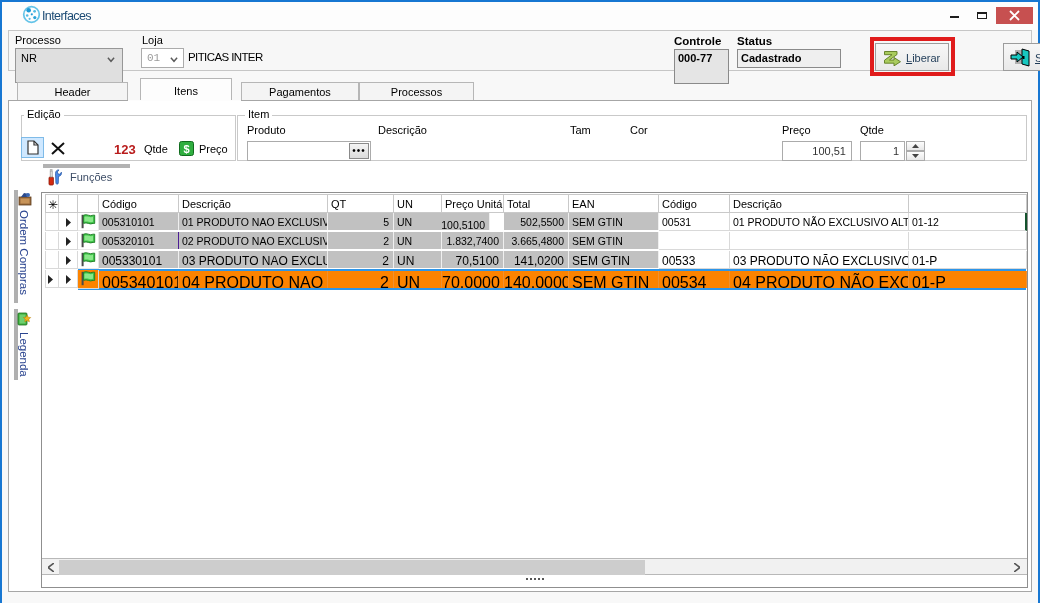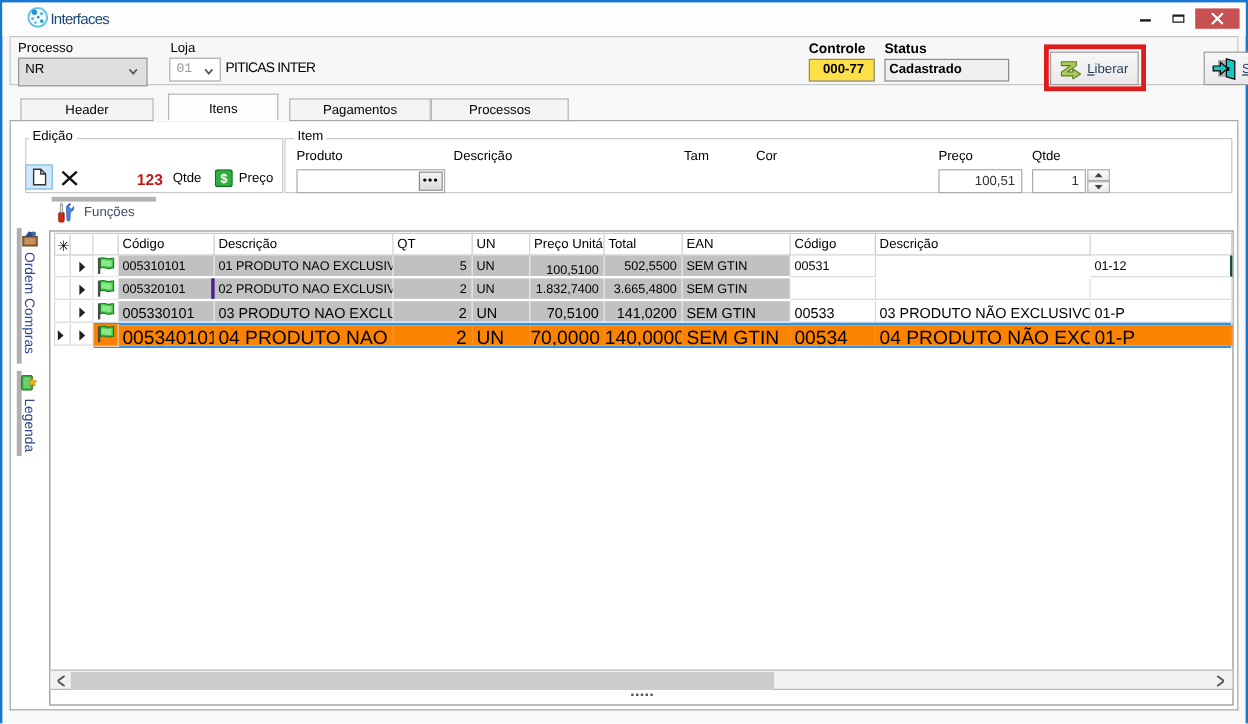--- a/index.html
+++ b/index.html
@@ -17,7 +17,7 @@
 #topPanel { position:absolute; left:8px; top:30px; width:1024px; height:41px; background:#f7f7f7; border:1px solid #c6c6c6; }
 .lbl { position:absolute; font-size:11px; color:#000; }
 .lblB { position:absolute; font-size:11.5px; font-weight:bold; color:#000; }
-#cbProcesso { position:absolute; left:15px; top:48px; width:108px; height:24px; background:#dfdfdf; border:1px solid #979797; }
+#cbProcesso { position:absolute; left:15px; top:48px; width:108px; height:35px; background:#dfdfdf; border:1px solid #979797; }
 #cbProcesso .t { position:absolute; left:5px; top:3px; }
 #cbLoja { position:absolute; left:141px; top:48px; width:43px; height:20px; background:#fff; border:1px solid #ababab; }
 #cbLoja .t { position:absolute; left:5px; top:3px; color:#9a9a9a;font-family:Liberation Mono, monospace; }

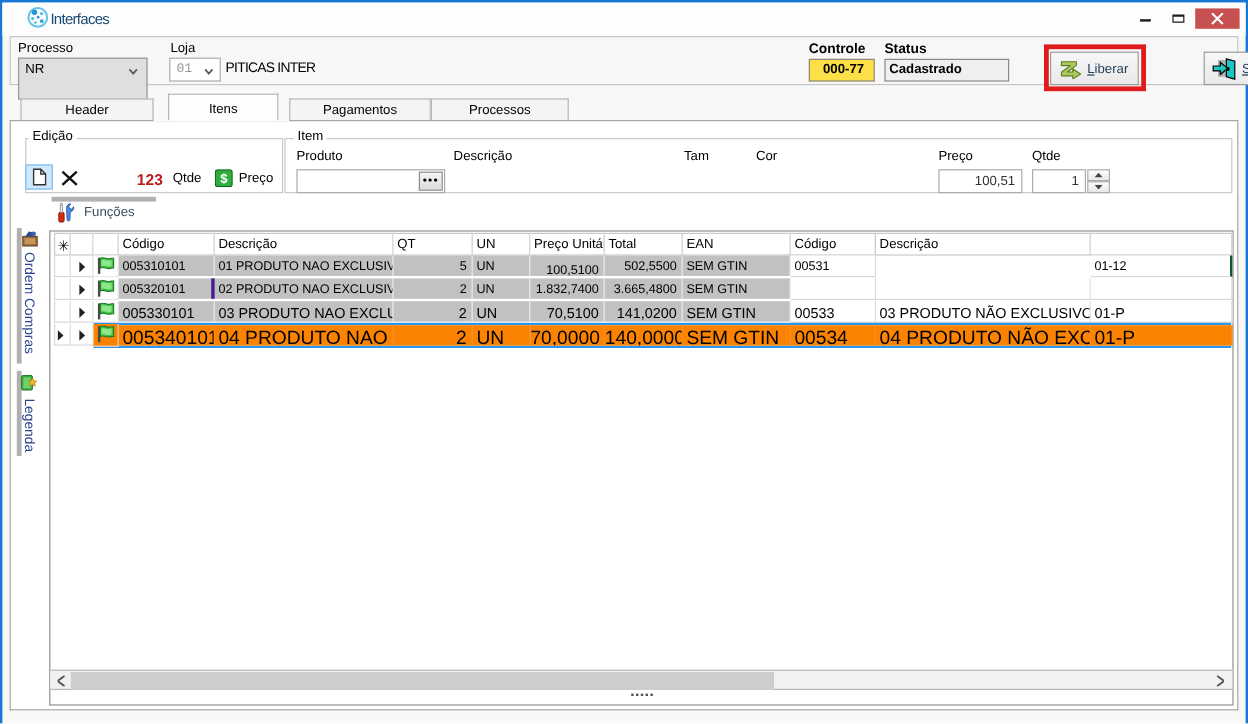--- a/index.html
+++ b/index.html
@@ -22,7 +22,7 @@
 #cbLoja { position:absolute; left:141px; top:48px; width:43px; height:20px; background:#fff; border:1px solid #ababab; }
 #cbLoja .t { position:absolute; left:5px; top:3px; color:#9a9a9a;font-family:Liberation Mono, monospace; }
 .chev { position:absolute; width:8px; height:8px; }
-#edControle { position:absolute; left:674px; top:49px; width:55px; height:19px; background:#fde047; border:1px solid #8a8a8a; font-weight:bold; padding:2px 0 0 3px;text-align:center; }
+#edControle { position:absolute; left:674px; top:49px; width:55px; height:35px; background:#e5e5e5; border:1px solid #8a8a8a; font-weight:bold; padding:2px 0 0 3px; }
 #edStatus { position:absolute; left:737px; top:49px; width:104px; height:19px; background:#efefef; border:1px solid #8a8a8a; font-weight:bold; padding:2px 0 0 3px; }
 .btn { position:absolute; top:43px; height:28px; background:linear-gradient(#f7f7f7,#e9e9e9); border:1px solid #9c9c9c; color:#1f3b57; }
 #btnLiberar { left:875px; width:74px; }

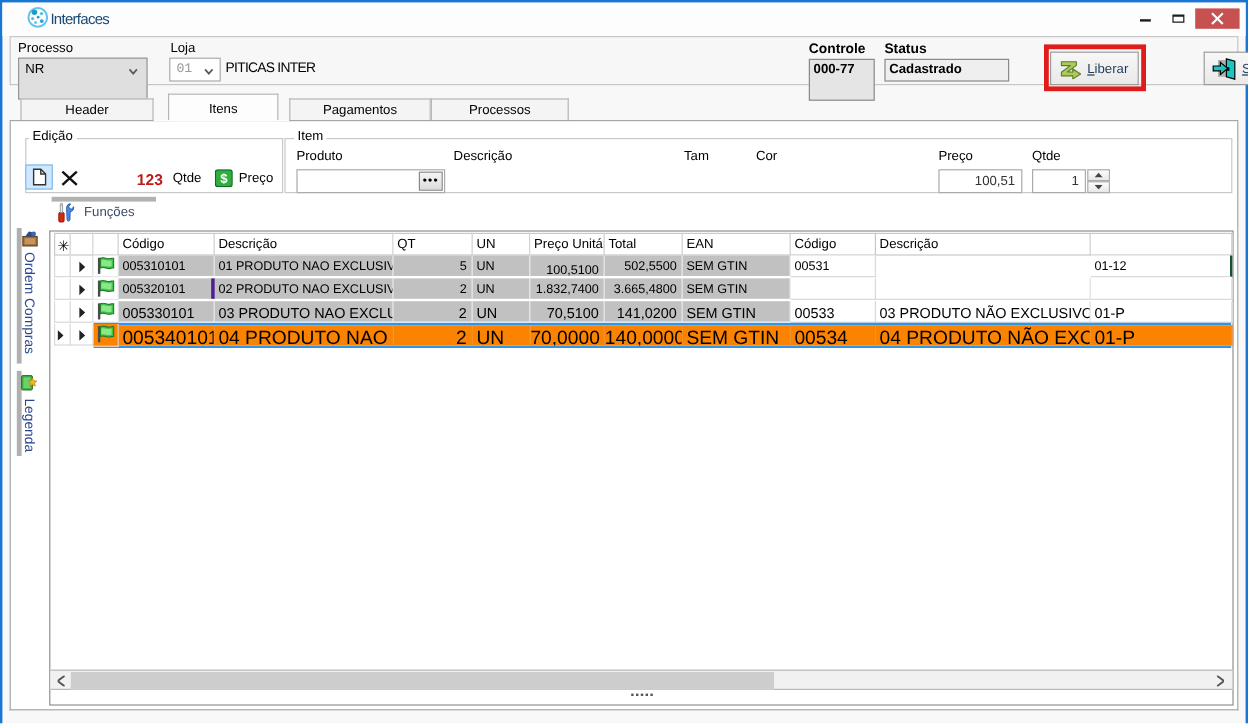--- a/index.html
+++ b/index.html
@@ -207,7 +207,7 @@
   <div style="position:absolute;left:136px;top:0;width:149px;height:17px;background:#c1c1c1;border-right:1px solid #efefef;padding:3px 0 0 3px;text-align:left;overflow:hidden;white-space:nowrap">01 PRODUTO NAO EXCLUSIVC</div>
   <div style="position:absolute;left:285px;top:0;width:66px;height:17px;background:#c1c1c1;border-right:1px solid #efefef;padding:3px 4px 0 0;text-align:right;overflow:hidden;white-space:nowrap">5</div>
   <div style="position:absolute;left:351px;top:0;width:48px;height:17px;background:#c1c1c1;border-right:1px solid #efefef;padding:3px 0 0 3px;text-align:left;overflow:hidden;white-space:nowrap">UN</div>
-  <div style="position:absolute;left:399px;top:0;width:62px;height:17px;background:#c1c1c1;border-right:1px solid #efefef;padding:6px 4px 0 0;text-align:right;overflow:hidden;white-space:nowrap">100,5100</div>
+  <div style="position:absolute;left:385px;top:0;width:62px;height:17px;background:#c1c1c1;border-right:1px solid #efefef;padding:6px 4px 0 0;text-align:right;overflow:hidden;white-space:nowrap">100,5100</div>
   <div style="position:absolute;left:461px;top:0;width:65px;height:17px;background:#c1c1c1;border-right:1px solid #efefef;padding:3px 4px 0 0;text-align:right;overflow:hidden;white-space:nowrap">502,5500</div>
   <div style="position:absolute;left:526px;top:0;width:90px;height:17px;background:#c1c1c1;border-right:1px solid #efefef;padding:3px 0 0 3px;text-align:left;overflow:hidden;white-space:nowrap">SEM GTIN</div>
   <div style="position:absolute;left:616px;top:0;width:71px;height:18px;background:#fff;border-right:1px solid #d9d9d9;border-bottom:1px solid #d9d9d9;padding:3px 0 0 3px;text-align:left;overflow:hidden;white-space:nowrap">00531</div>

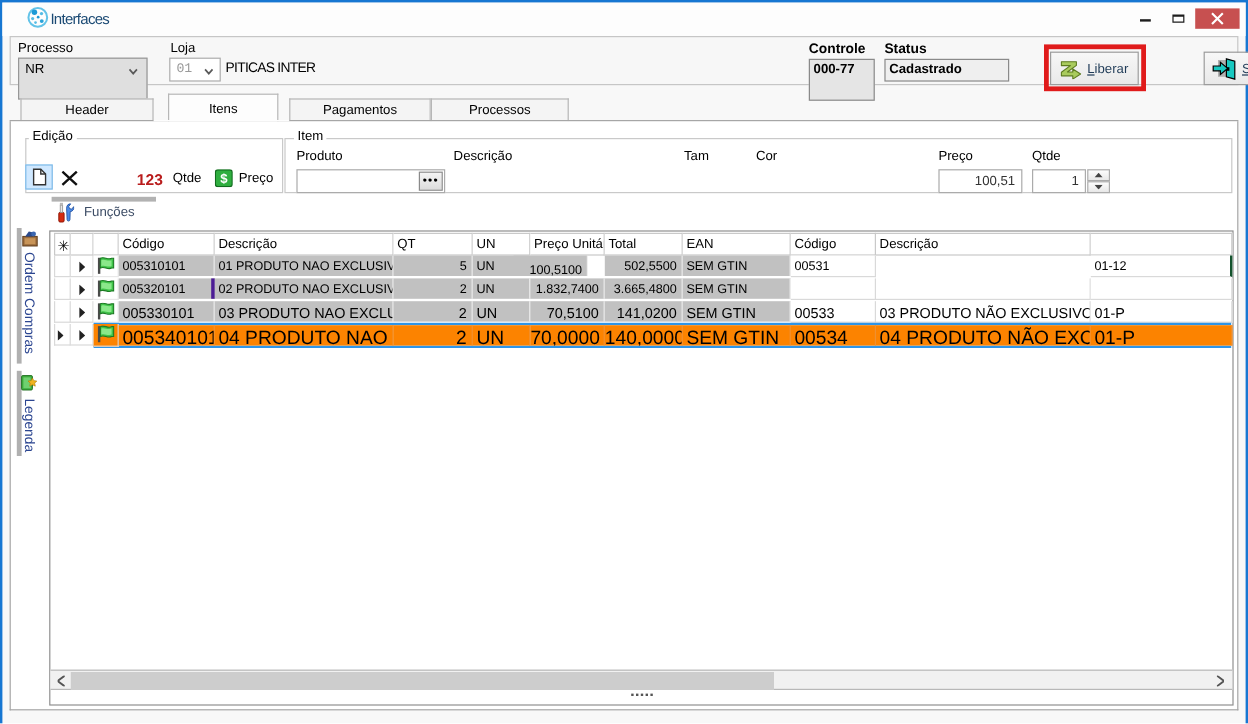--- a/index.html
+++ b/index.html
@@ -211,6 +211,7 @@
   <div style="position:absolute;left:461px;top:0;width:65px;height:17px;background:#c1c1c1;border-right:1px solid #efefef;padding:3px 4px 0 0;text-align:right;overflow:hidden;white-space:nowrap">502,5500</div>
   <div style="position:absolute;left:526px;top:0;width:90px;height:17px;background:#c1c1c1;border-right:1px solid #efefef;padding:3px 0 0 3px;text-align:left;overflow:hidden;white-space:nowrap">SEM GTIN</div>
   <div style="position:absolute;left:616px;top:0;width:71px;height:18px;background:#fff;border-right:1px solid #d9d9d9;border-bottom:1px solid #d9d9d9;padding:3px 0 0 3px;text-align:left;overflow:hidden;white-space:nowrap">00531</div>
+  <div style="position:absolute;left:687px;top:0;width:179px;height:18px;background:#fff;border-right:1px solid #d9d9d9;border-bottom:1px solid #d9d9d9;padding:3px 0 0 3px;text-align:left;overflow:hidden;white-space:nowrap">01 PRODUTO NÃO EXCLUSIVO ALT</div>
   <div style="position:absolute;left:866px;top:0;width:118px;height:18px;background:#fff;border-right:2px solid #14532d;border-bottom:1px solid #d9d9d9;padding:3px 0 0 3px;text-align:left;overflow:hidden;white-space:nowrap">01-12</div>
  </div>
  <div style="position:absolute;left:1px;top:39px;width:983px;height:19px;font-size:10.5px">

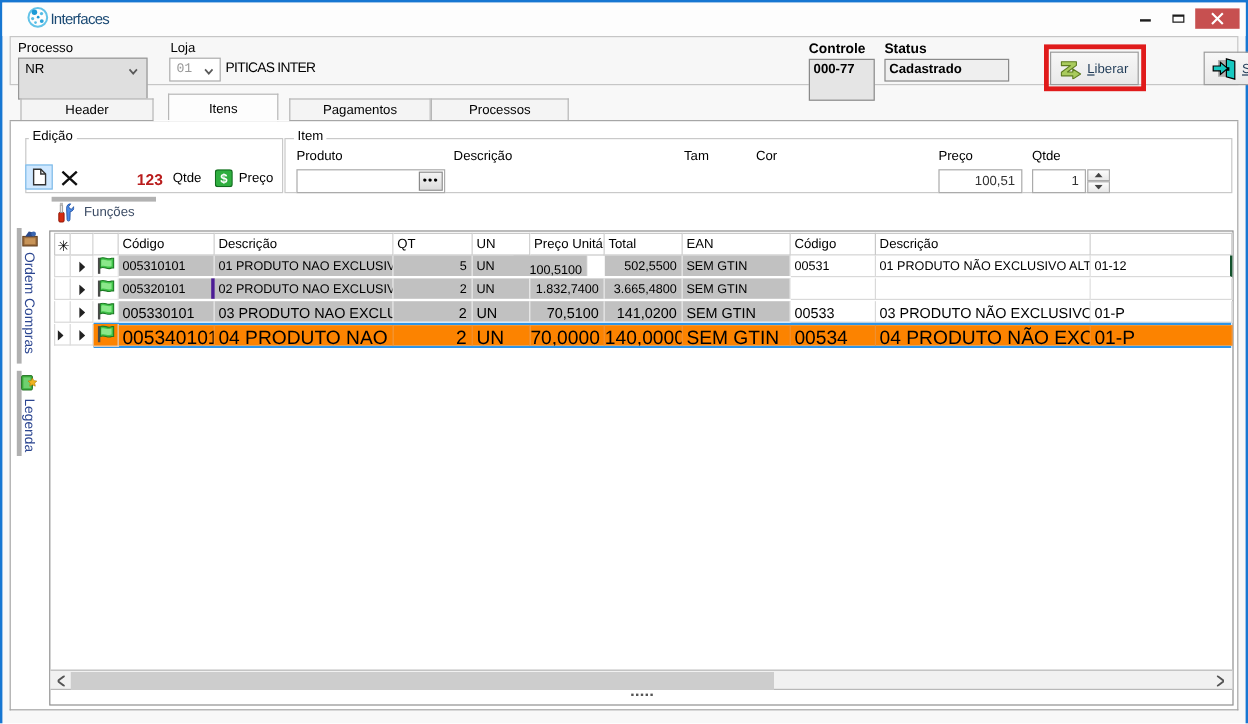--- a/index.html
+++ b/index.html
@@ -228,7 +228,7 @@
           <path d="M4.4 2.8 c3 -1.2 5.3 1.2 8.6 0 l0 5 c-3.3 1.2 -5.6 -1.2 -8.6 0 z" fill="#8ae88a"></path>
         </svg>
       </div>
-  <div style="position:absolute;left:56px;top:0;width:80px;height:17px;background:#c1c1c1;border-right:3px solid #4c1d95;padding:3px 0 0 3px;text-align:left;overflow:hidden;white-space:nowrap">005320101</div>
+  <div style="position:absolute;left:56px;top:0;width:80px;height:17px;background:#c1c1c1;border-right:1px solid #4c1d95;padding:3px 0 0 3px;text-align:left;overflow:hidden;white-space:nowrap">005320101</div>
   <div style="position:absolute;left:136px;top:0;width:149px;height:17px;background:#c1c1c1;border-right:1px solid #efefef;padding:3px 0 0 3px;text-align:left;overflow:hidden;white-space:nowrap">02 PRODUTO NAO EXCLUSIVC</div>
   <div style="position:absolute;left:285px;top:0;width:66px;height:17px;background:#c1c1c1;border-right:1px solid #efefef;padding:3px 4px 0 0;text-align:right;overflow:hidden;white-space:nowrap">2</div>
   <div style="position:absolute;left:351px;top:0;width:48px;height:17px;background:#c1c1c1;border-right:1px solid #efefef;padding:3px 0 0 3px;text-align:left;overflow:hidden;white-space:nowrap">UN</div>

